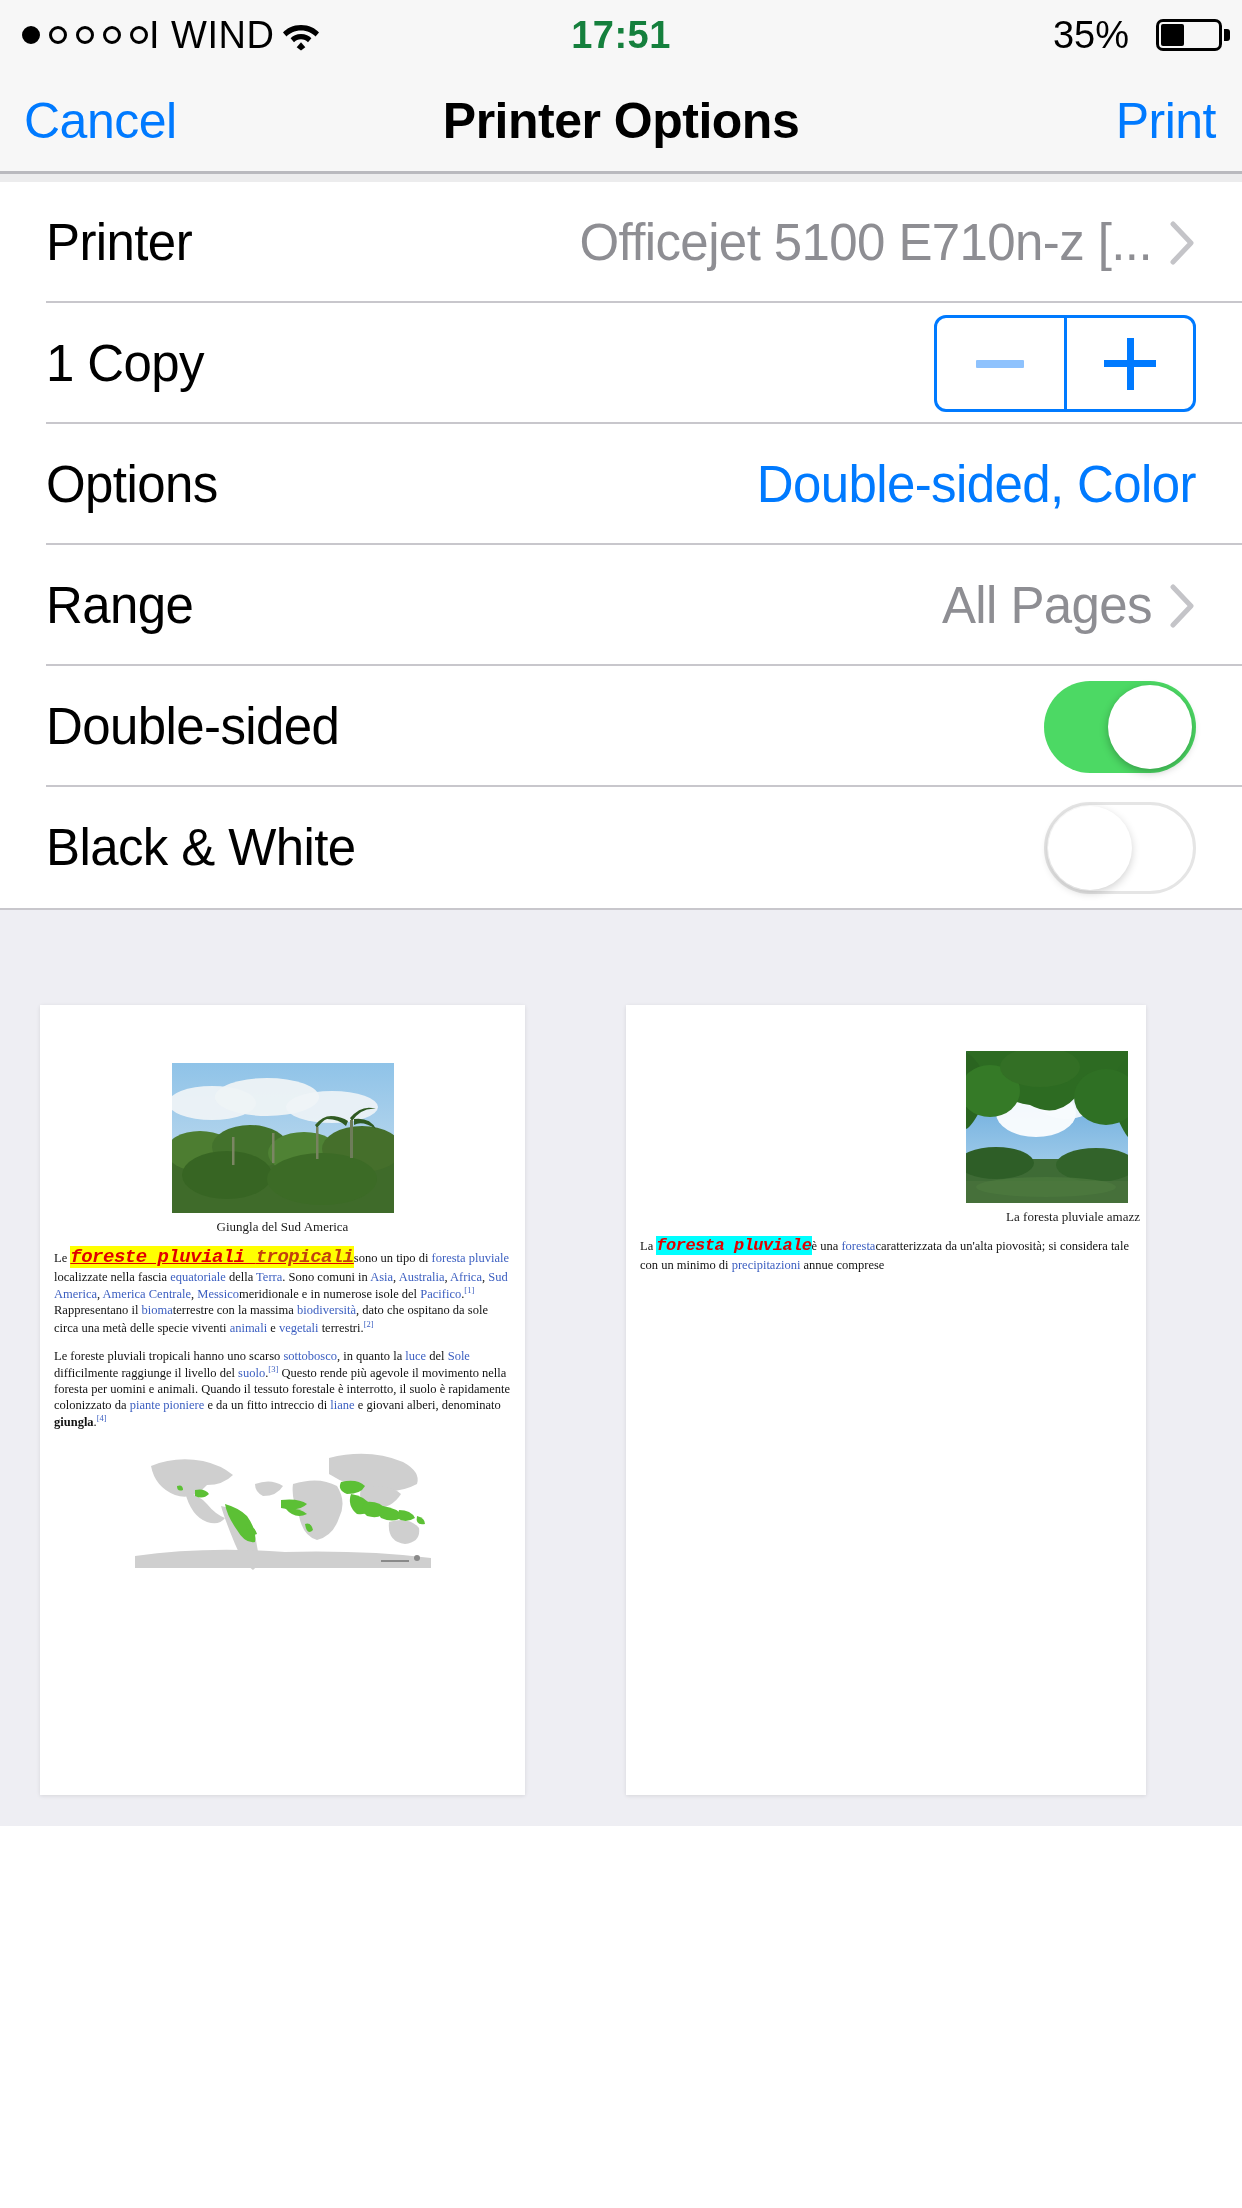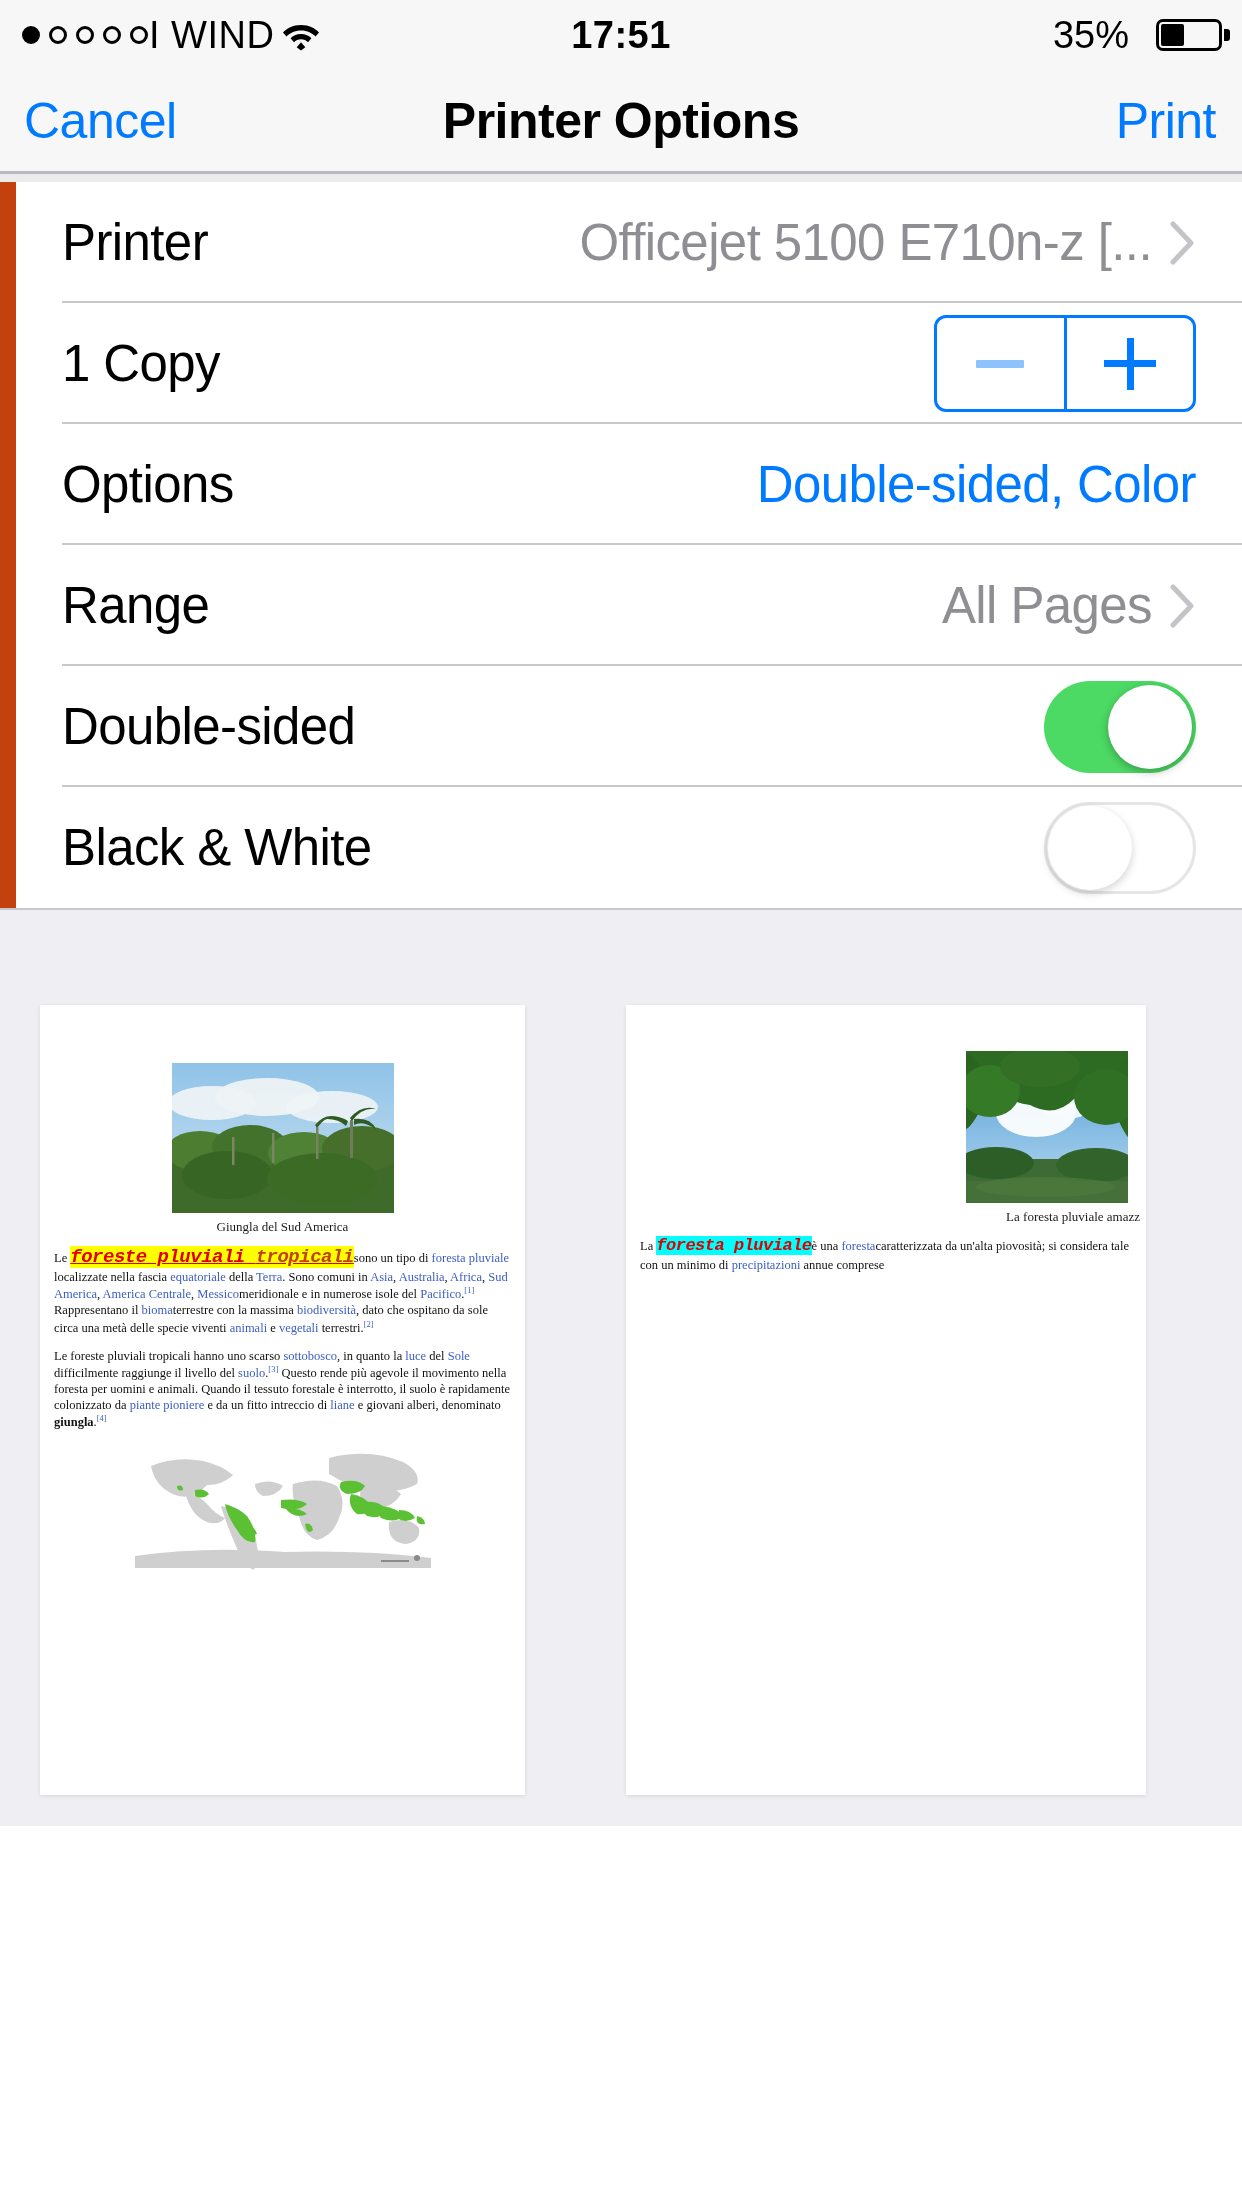--- a/index.html
+++ b/index.html
@@ -26,7 +26,7 @@
   .wifi svg { display:block; }
   .sb-time {
     position: absolute; left: 0; right: 0; text-align: center;
-    font-size: 38px; font-weight: 600; color: #000000; letter-spacing: 0.5px;
+    font-size: 38px; font-weight: 600; color: #15803d; letter-spacing: 0.5px;
   }
   .sb-right { position: absolute; right: 20px; display: flex; align-items: center; gap: 27px; }
   .batt-pct { font-size: 38px; color: #000; font-weight: 400; }

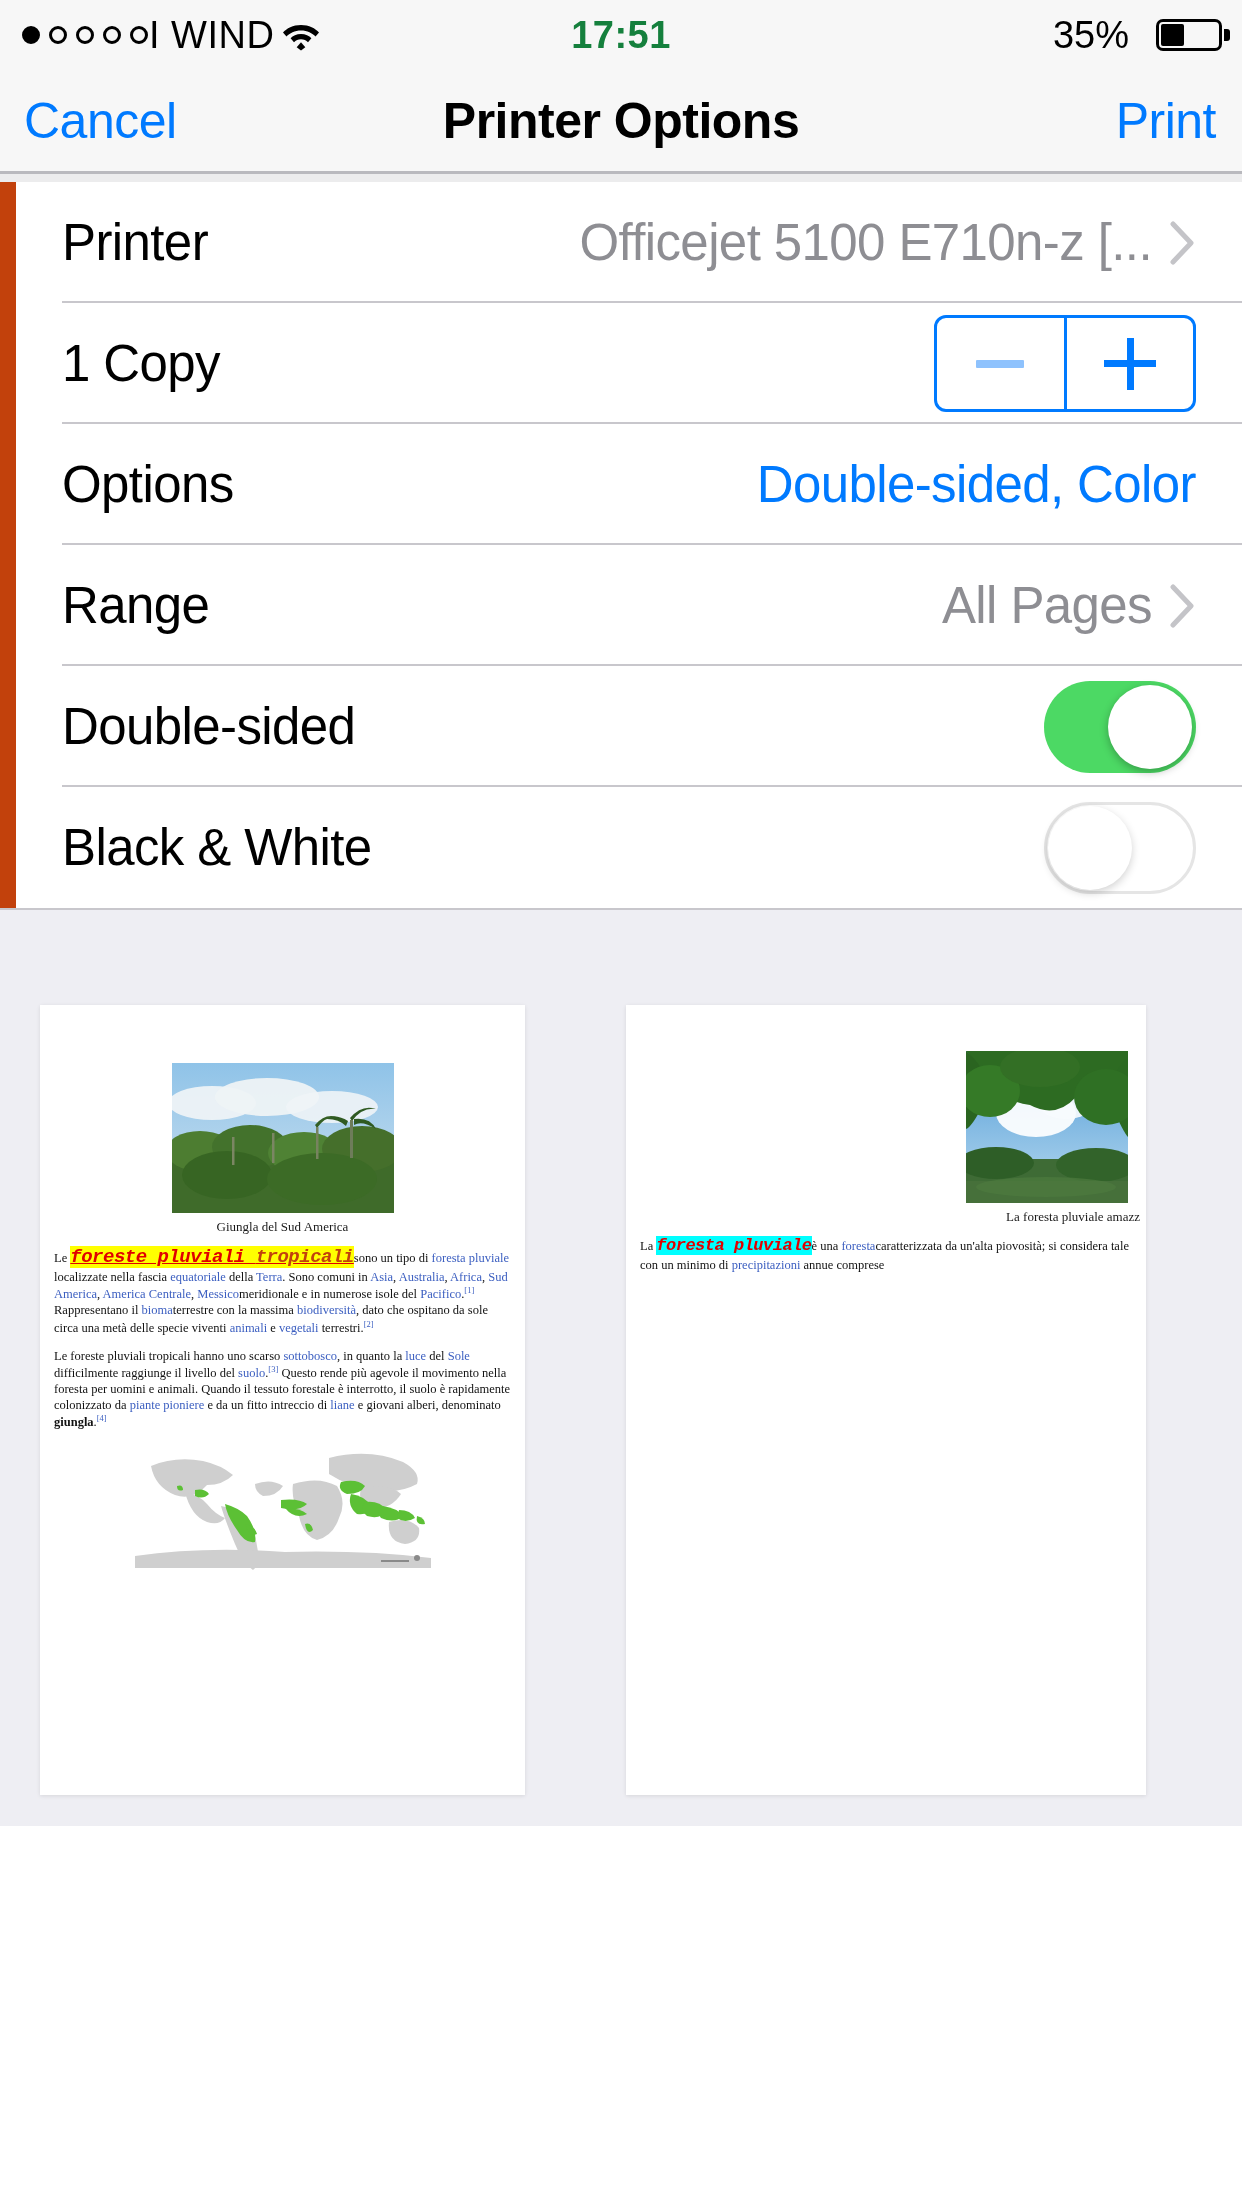--- a/index.html
+++ b/index.html
@@ -63,7 +63,7 @@
   .navbar-underlay { height: 8px; width: 100%; background: #ececed; }
 
   
-  .table { background: #c2410c; padding-left: 16px; }
+  .table { background: #5eead4; }
   .row {
     position: relative; display: flex; align-items: center;
     height: 121px; padding: 0 46px; background: #ffffff;

